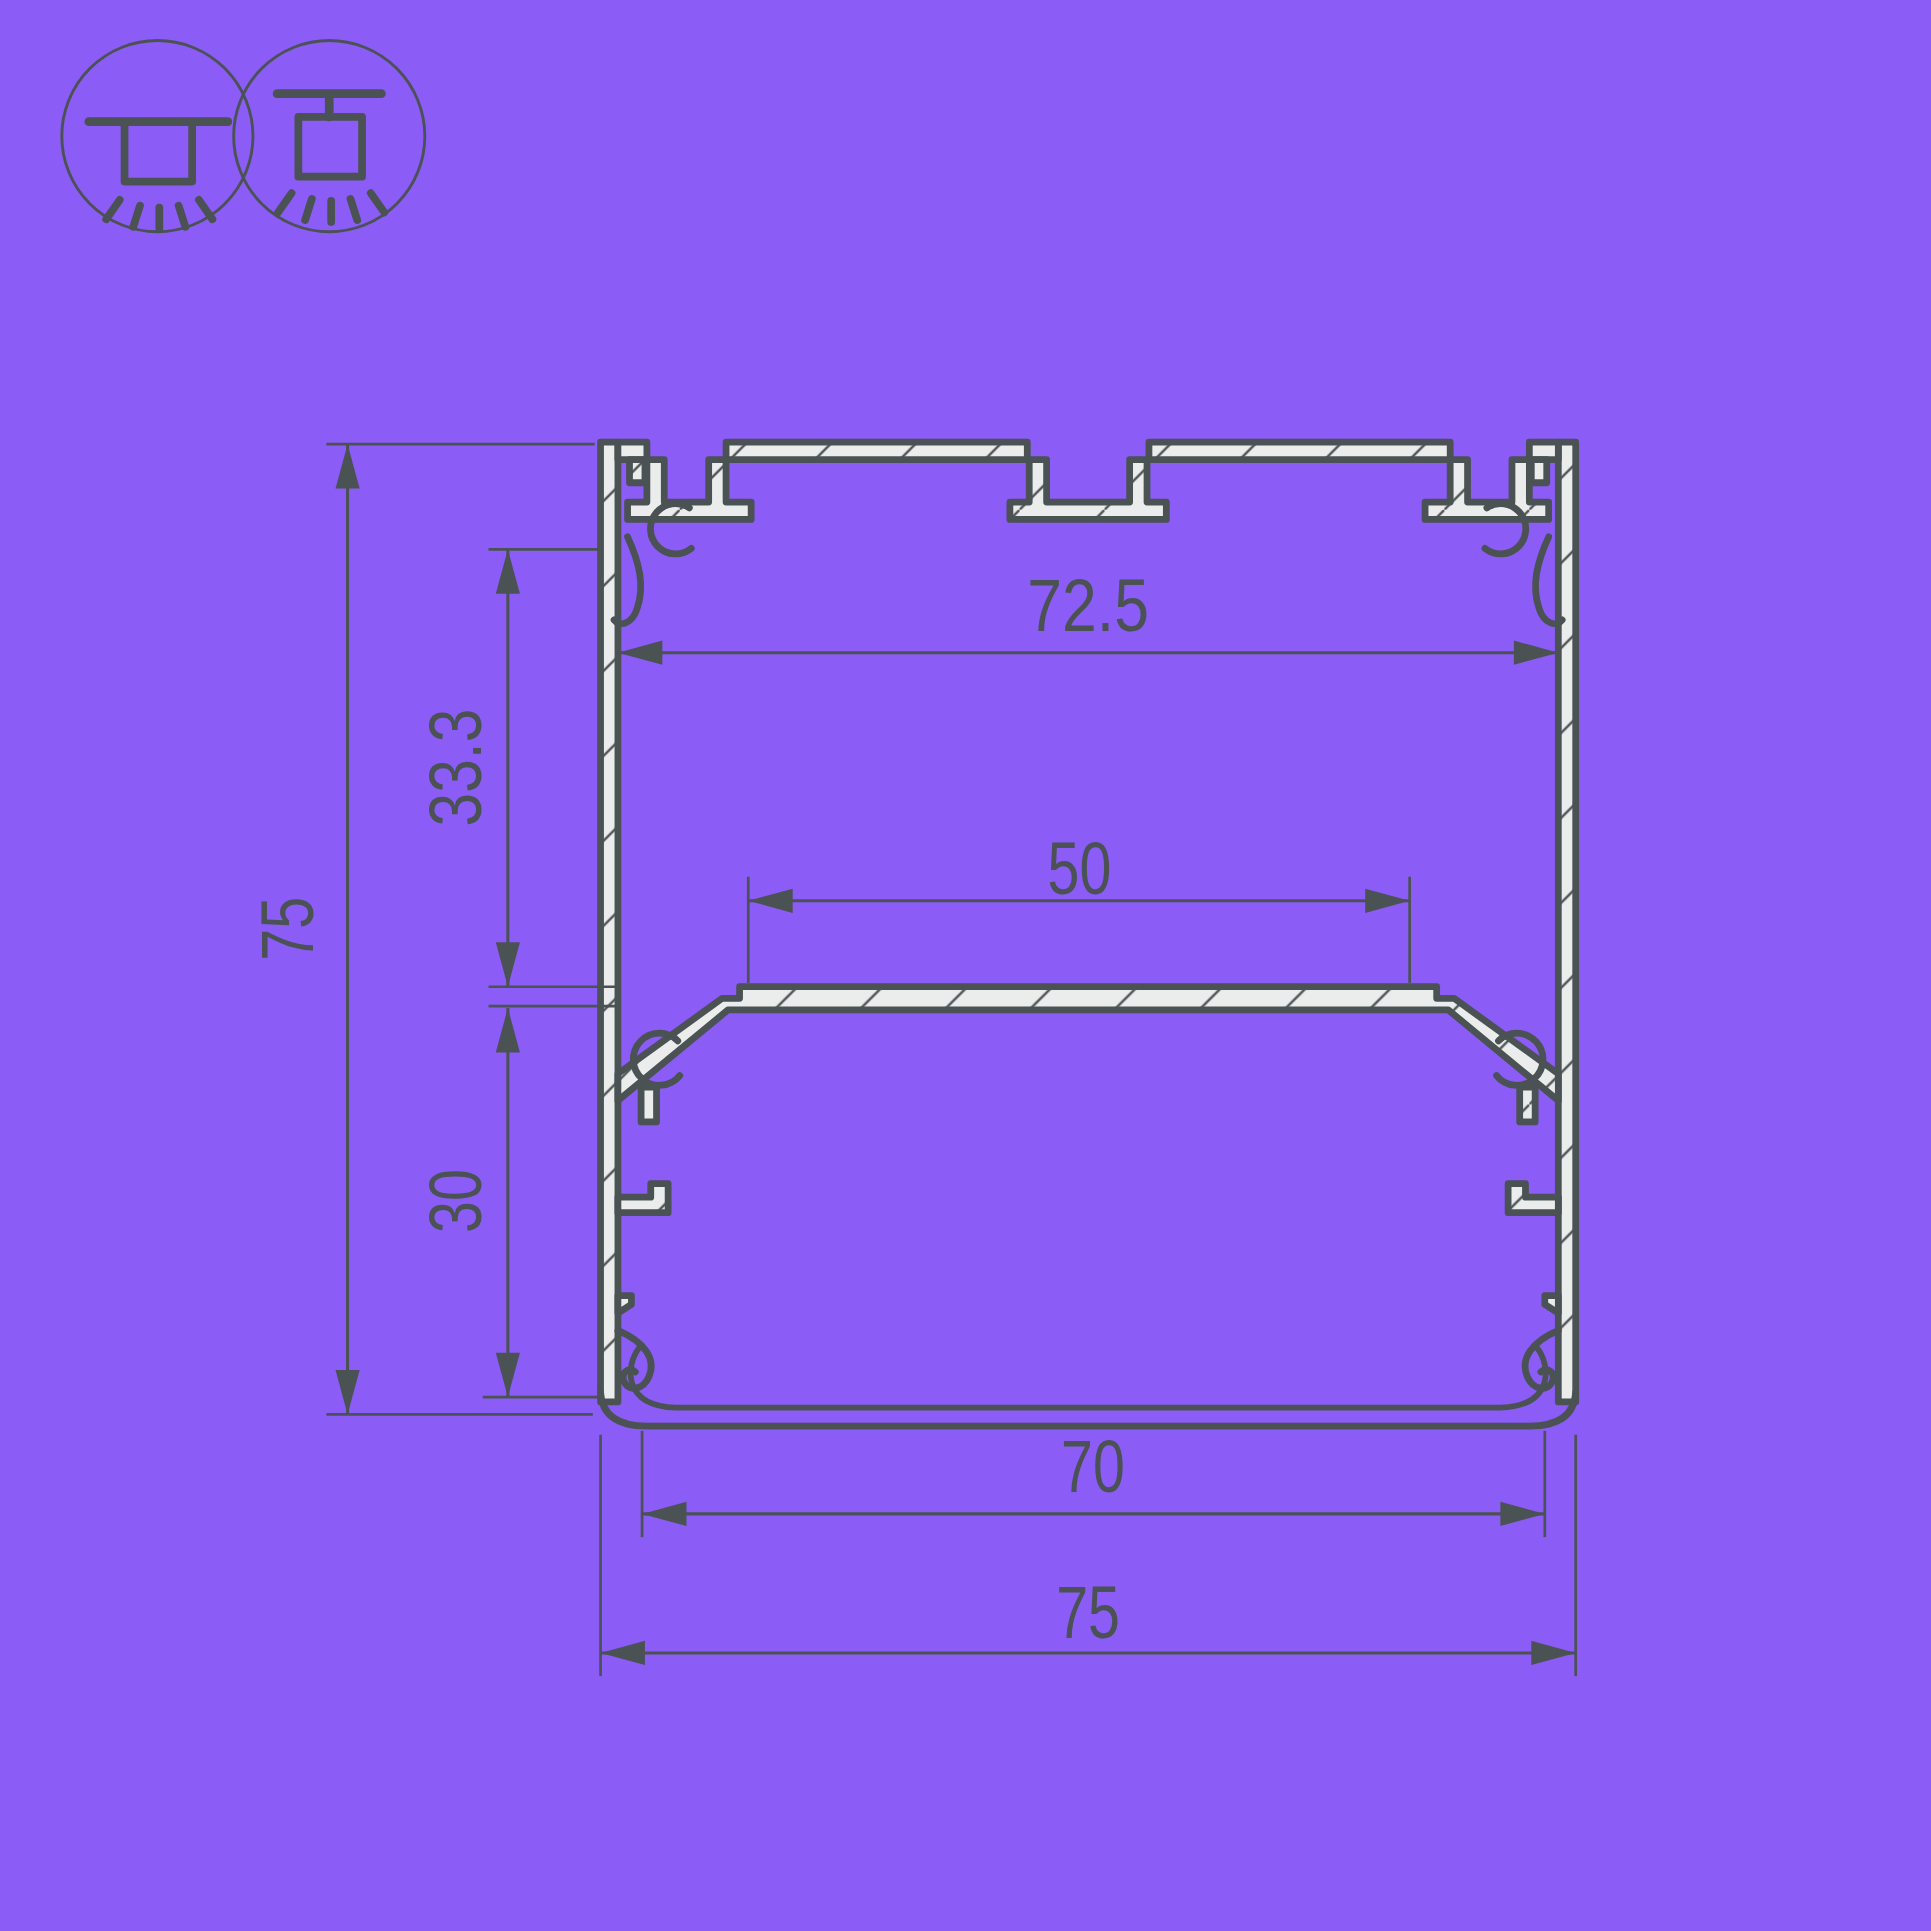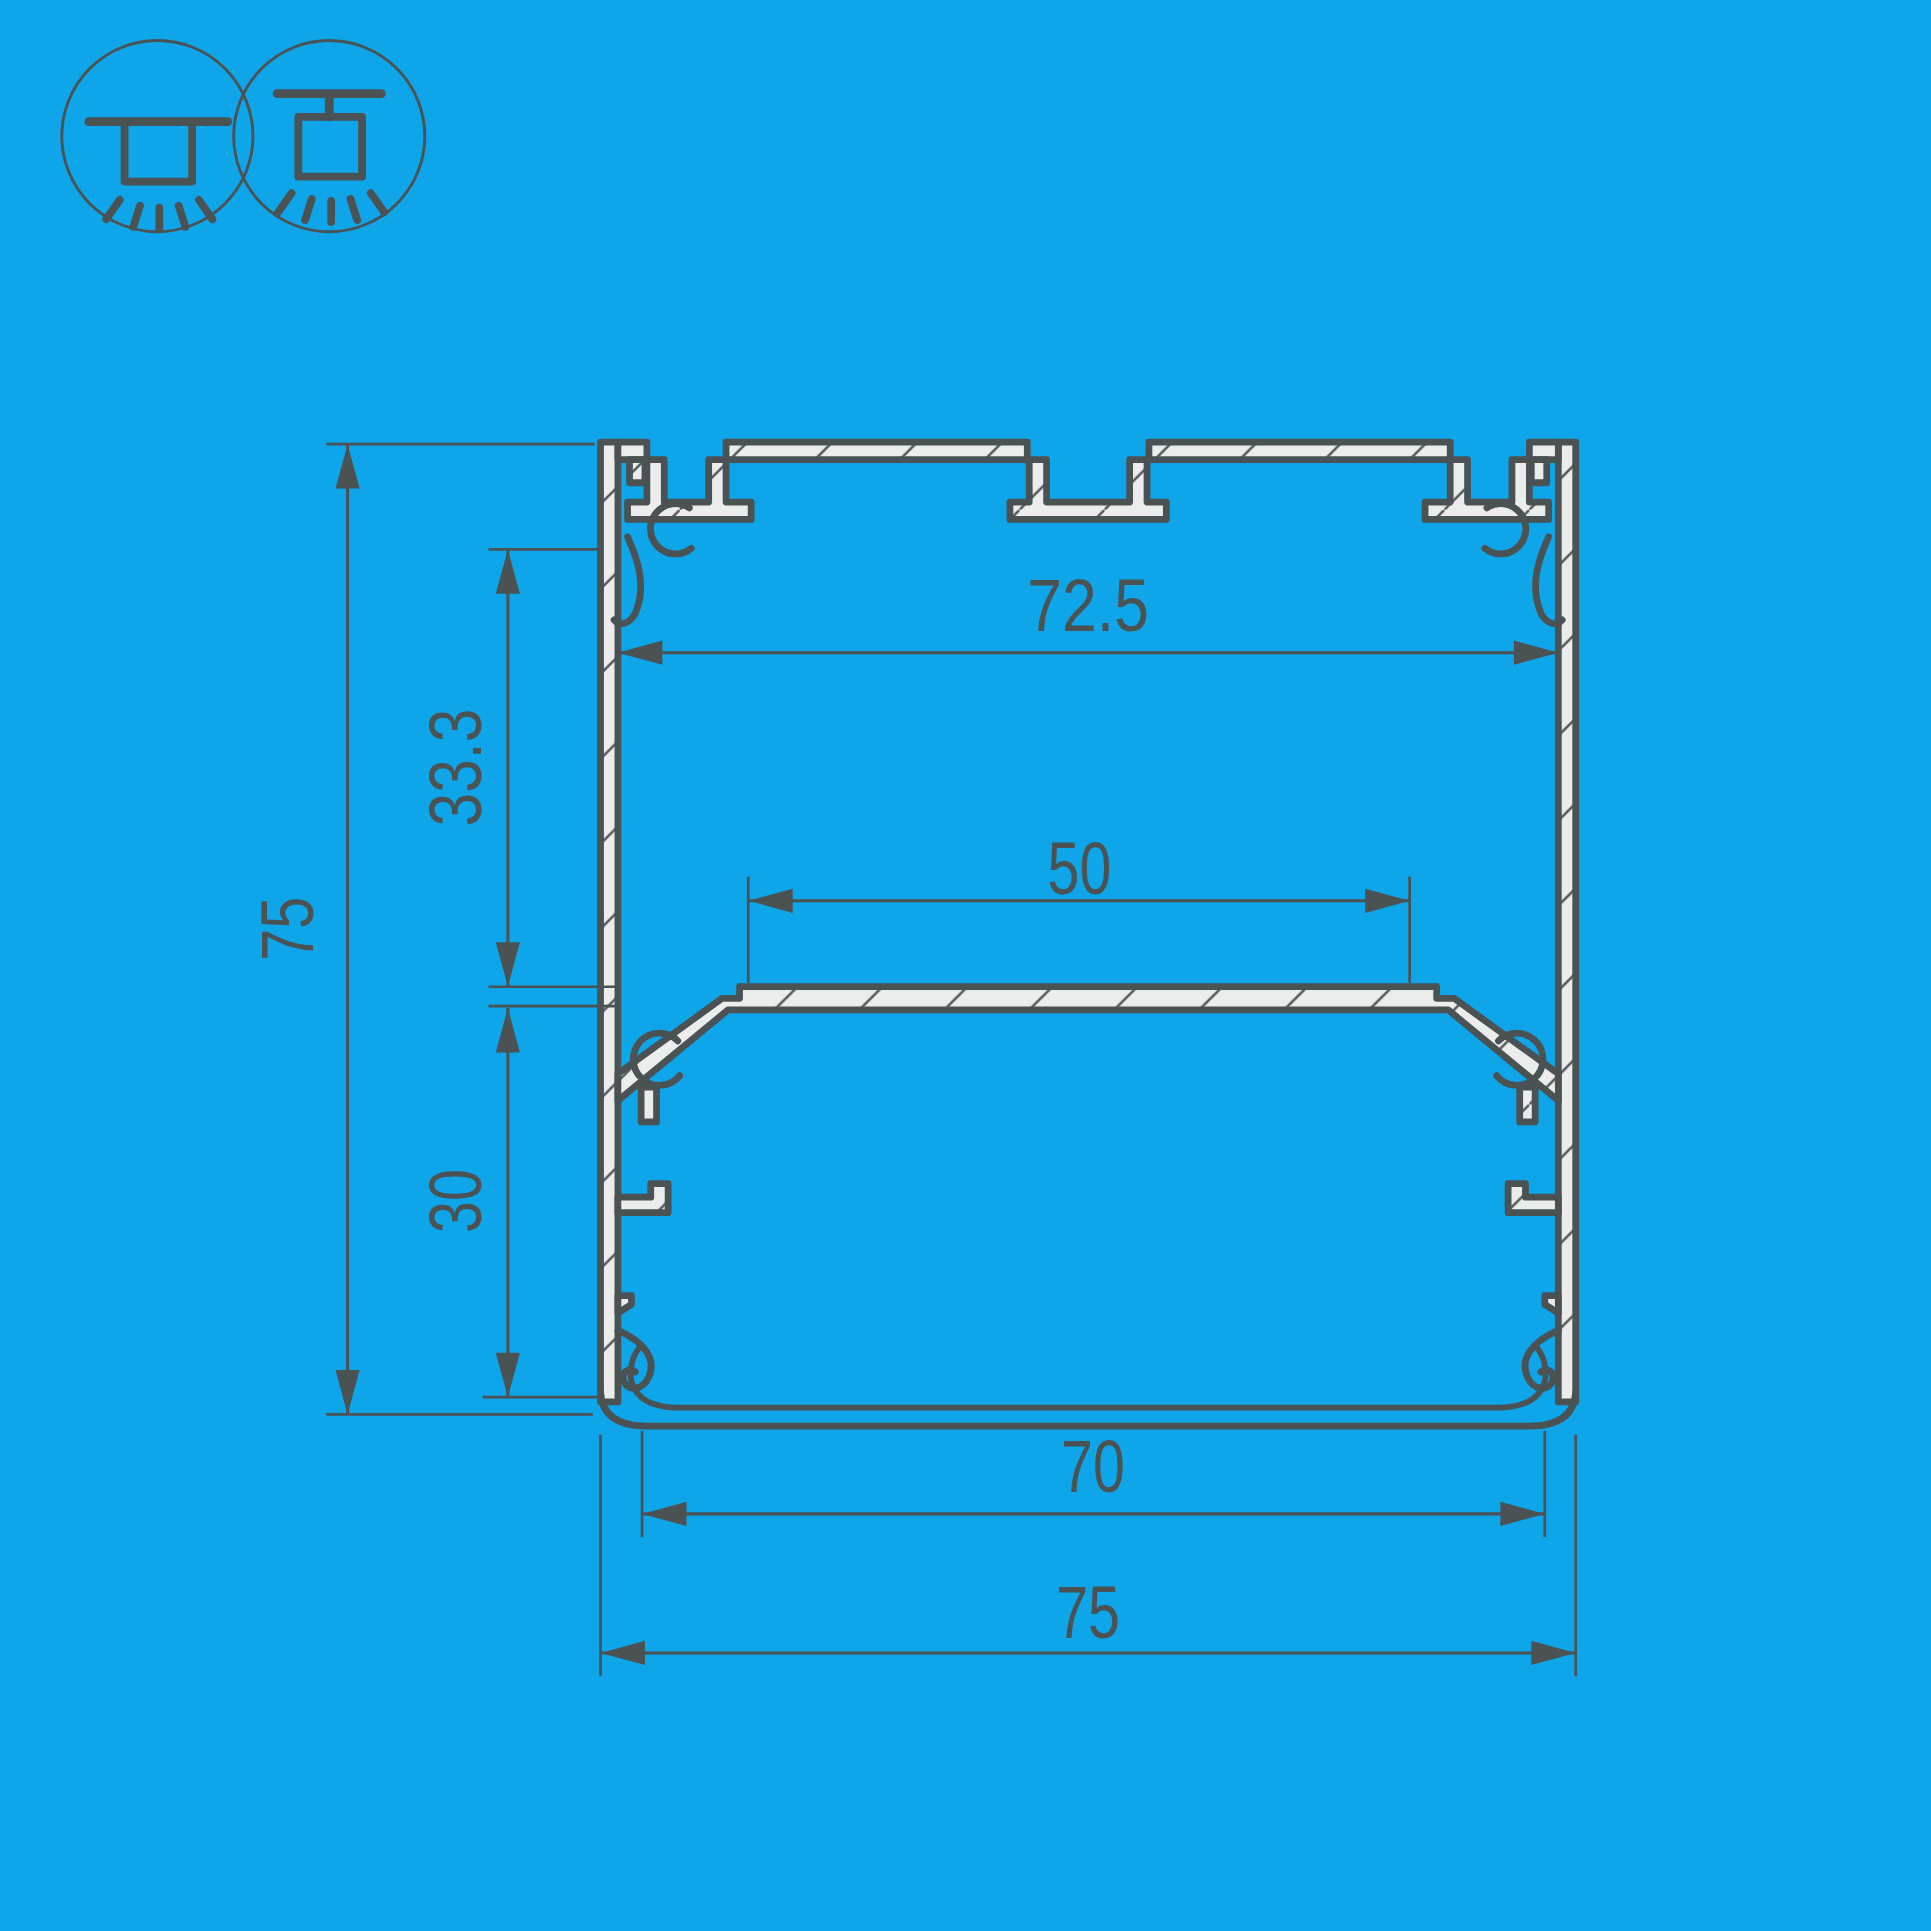--- a/index.html
+++ b/index.html
@@ -3,7 +3,7 @@
 <meta charset="utf-8">
 <style>
   html,body{margin:0;padding:0;background:#ffffff;}
-  .page{position:relative;width:1931px;height:1931px;background:#0ea5e9;overflow:hidden;}
+  .page{position:relative;width:1931px;height:1931px;background:#8b5cf6;overflow:hidden;}
   svg{display:block;}
   .material{fill:url(#hatch);stroke:#4b5254;stroke-width:7;stroke-linejoin:round;}
   .curve{fill:none;stroke:#4b5254;stroke-width:7;stroke-linecap:round;stroke-linejoin:round;}

